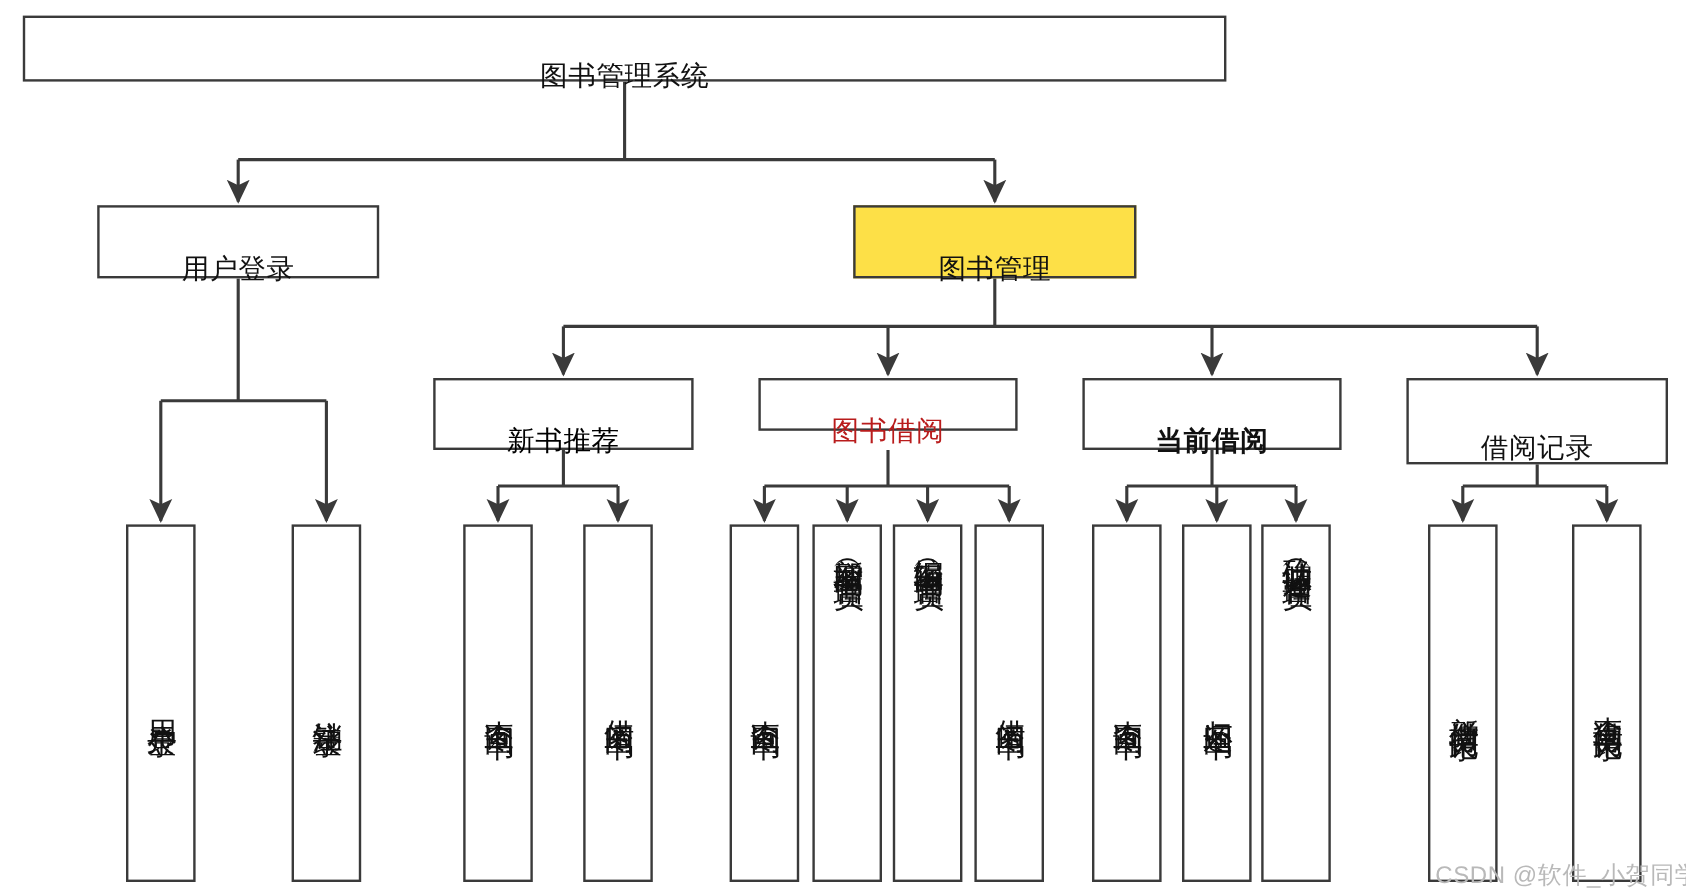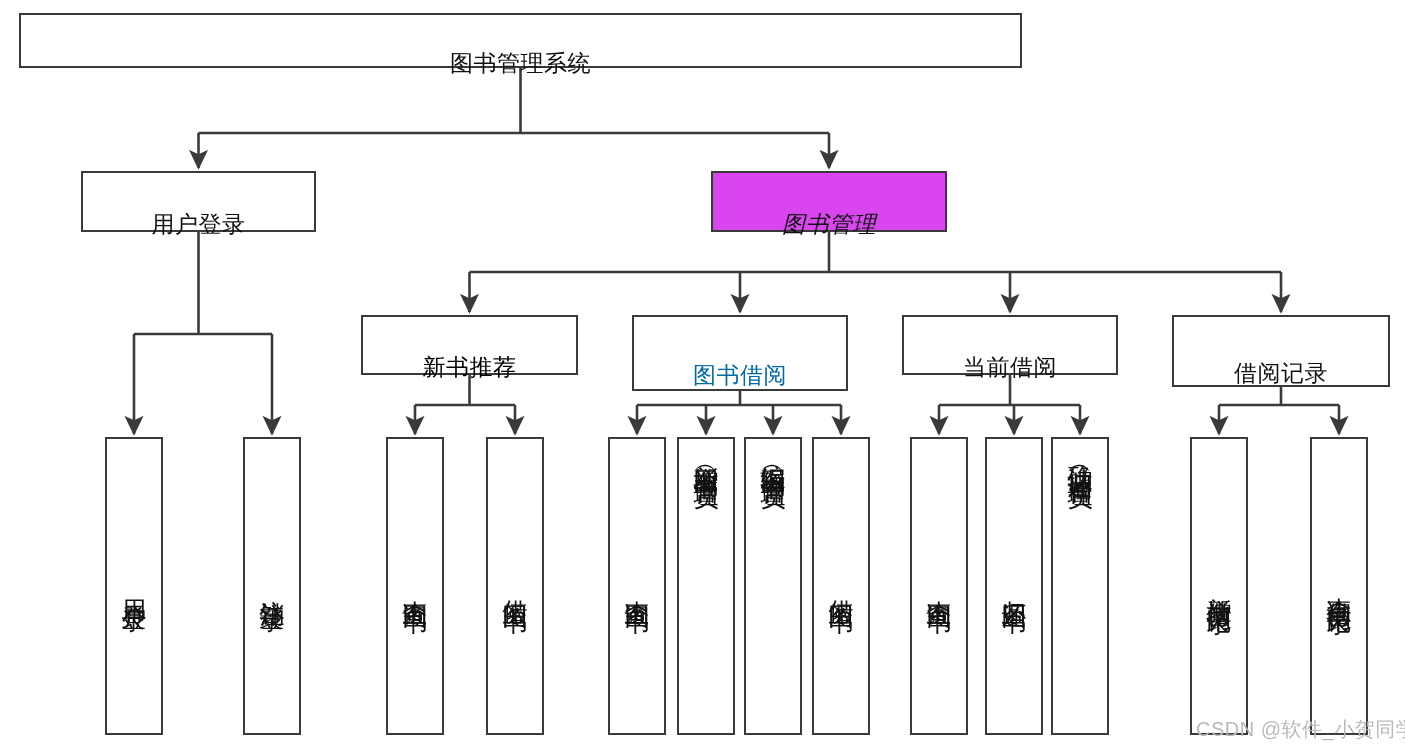--- a/index.html
+++ b/index.html
@@ -136,7 +136,7 @@
       <div class="node horiz" style="left: 81px; top: 171px; width: 235px; height: 61px; border-color: rgb(58, 58, 58); background: rgb(255, 255, 255); color: rgb(17, 17, 17);">
         <span class="label">用户登录</span>
       </div>
-      <div class="node horiz" style="left: 711px; top: 171px; width: 236px; height: 61px; border-color: rgb(58, 58, 58); background: #d946ef; color: rgb(17, 17, 17); font-style: italic;">
+      <div class="node horiz" style="left: 711px; top: 171px; width: 236px; height: 61px; border-color: rgb(58, 58, 58); background: #fde047; color: rgb(17, 17, 17);">
         <span class="label">图书管理</span>
       </div>
       <div class="node horiz" style="left: 361px; top: 315px; width: 217px; height: 60px; border-color: rgb(58, 58, 58); background: rgb(255, 255, 255); color: #000000;">

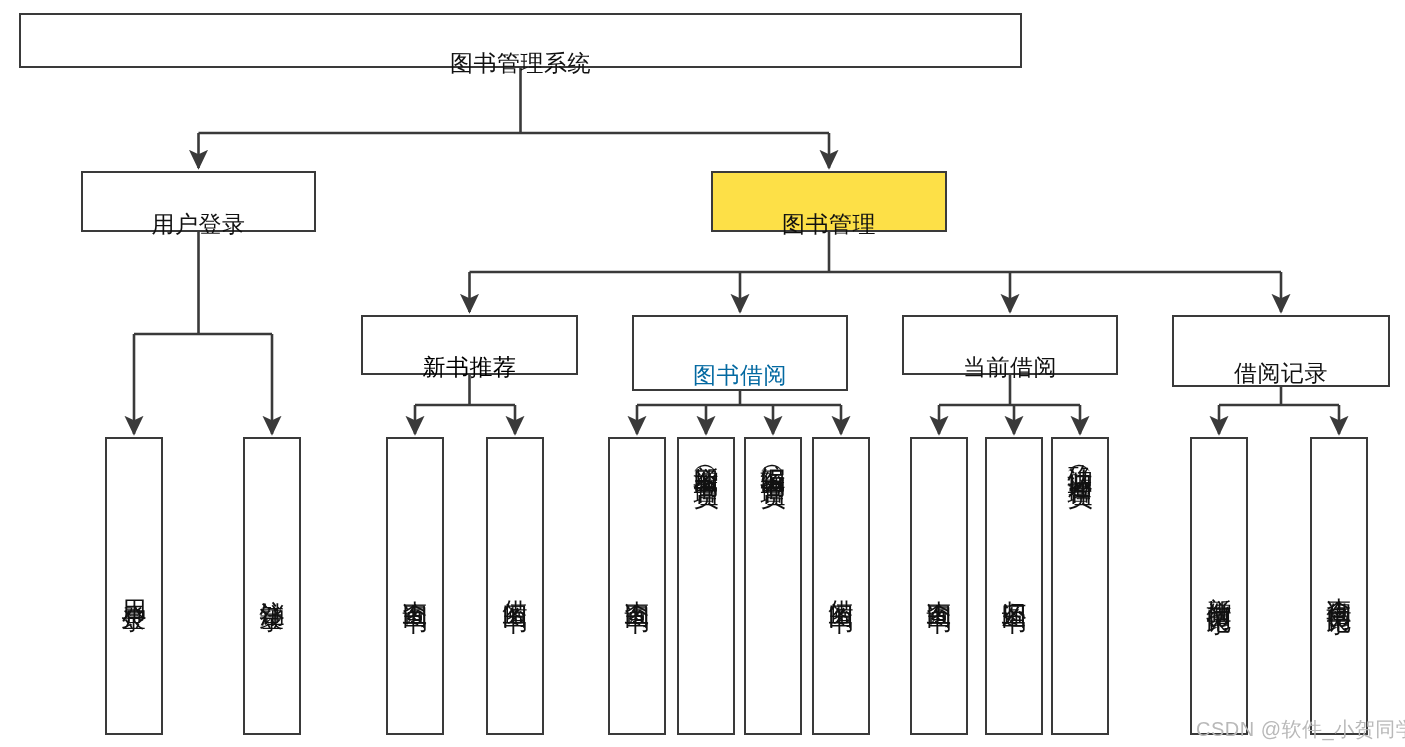--- a/index.html
+++ b/index.html
@@ -142,7 +142,7 @@
       <div class="node horiz" style="left: 361px; top: 315px; width: 217px; height: 60px; border-color: rgb(58, 58, 58); background: rgb(255, 255, 255); color: #000000;">
         <span class="label">新书推荐</span>
       </div>
-      <div class="node horiz" style="left: 632px; top: 315px; width: 216px; height: 76px; border-color: rgb(58, 58, 58); background: rgb(255, 255, 255); color: #0369a1;">
+      <div class="node horiz" style="left: 632px; top: 315px; width: 216px; height: 44px; border-color: rgb(58, 58, 58); background: rgb(255, 255, 255); color: #b91c1c;">
         <span class="label">图书借阅</span>
       </div>
       <div class="node horiz" style="left: 902px; top: 315px; width: 216px; height: 60px; border-color: rgb(58, 58, 58); background: rgb(255, 255, 255); color: rgb(17, 17, 17);">

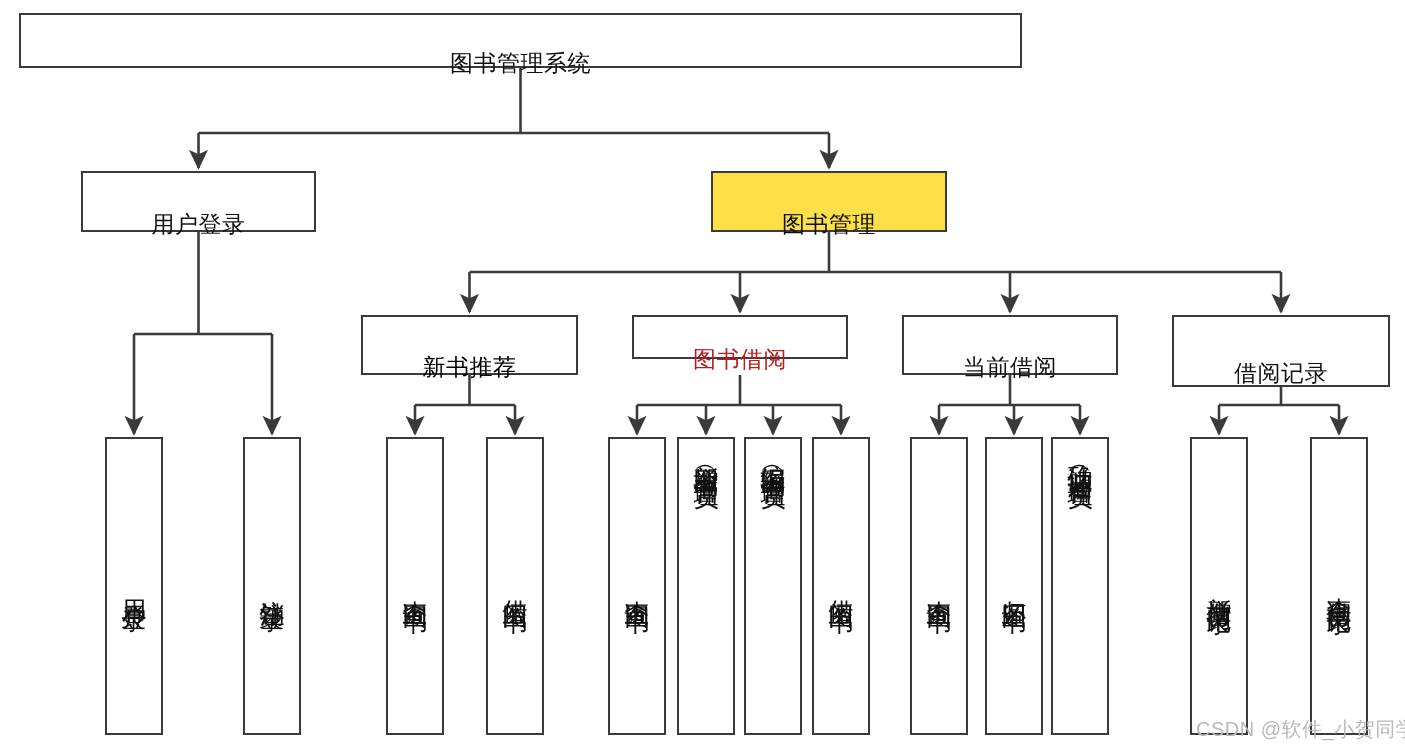--- a/index.html
+++ b/index.html
@@ -145,7 +145,7 @@
       <div class="node horiz" style="left: 632px; top: 315px; width: 216px; height: 44px; border-color: rgb(58, 58, 58); background: rgb(255, 255, 255); color: #b91c1c;">
         <span class="label">图书借阅</span>
       </div>
-      <div class="node horiz" style="left: 902px; top: 315px; width: 216px; height: 60px; border-color: rgb(58, 58, 58); background: rgb(255, 255, 255); color: rgb(17, 17, 17);">
+      <div class="node horiz" style="left: 902px; top: 315px; width: 216px; height: 60px; border-color: rgb(58, 58, 58); background: rgb(255, 255, 255); color: rgb(17, 17, 17); font-weight: bold;">
         <span class="label">当前借阅</span>
       </div>
       <div class="node horiz" style="left: 1172px; top: 315px; width: 218px; height: 72px; border-color: rgb(58, 58, 58); background: rgb(255, 255, 255); color: rgb(17, 17, 17);">

